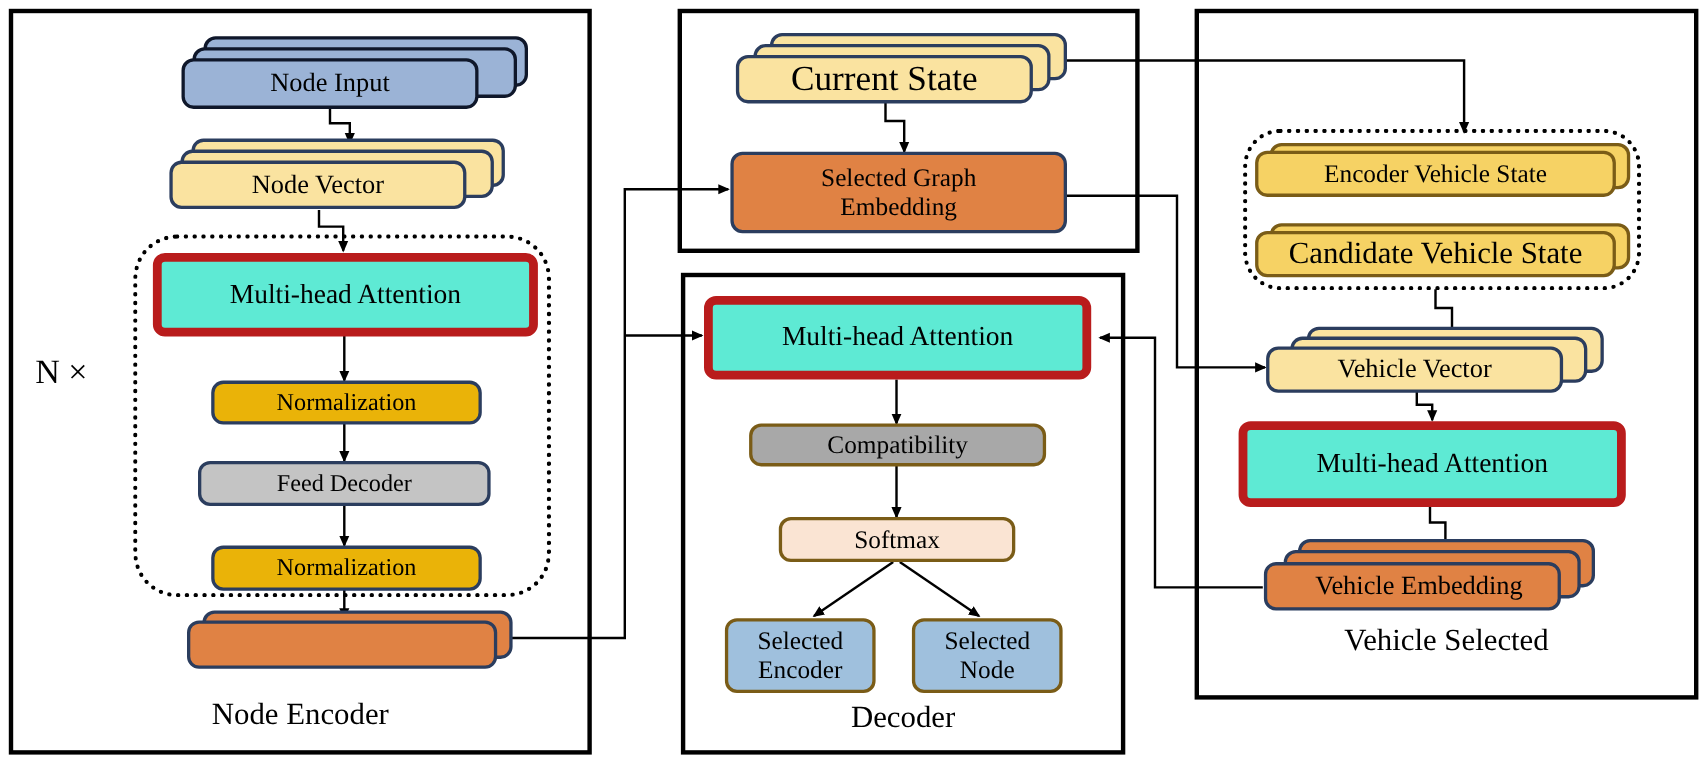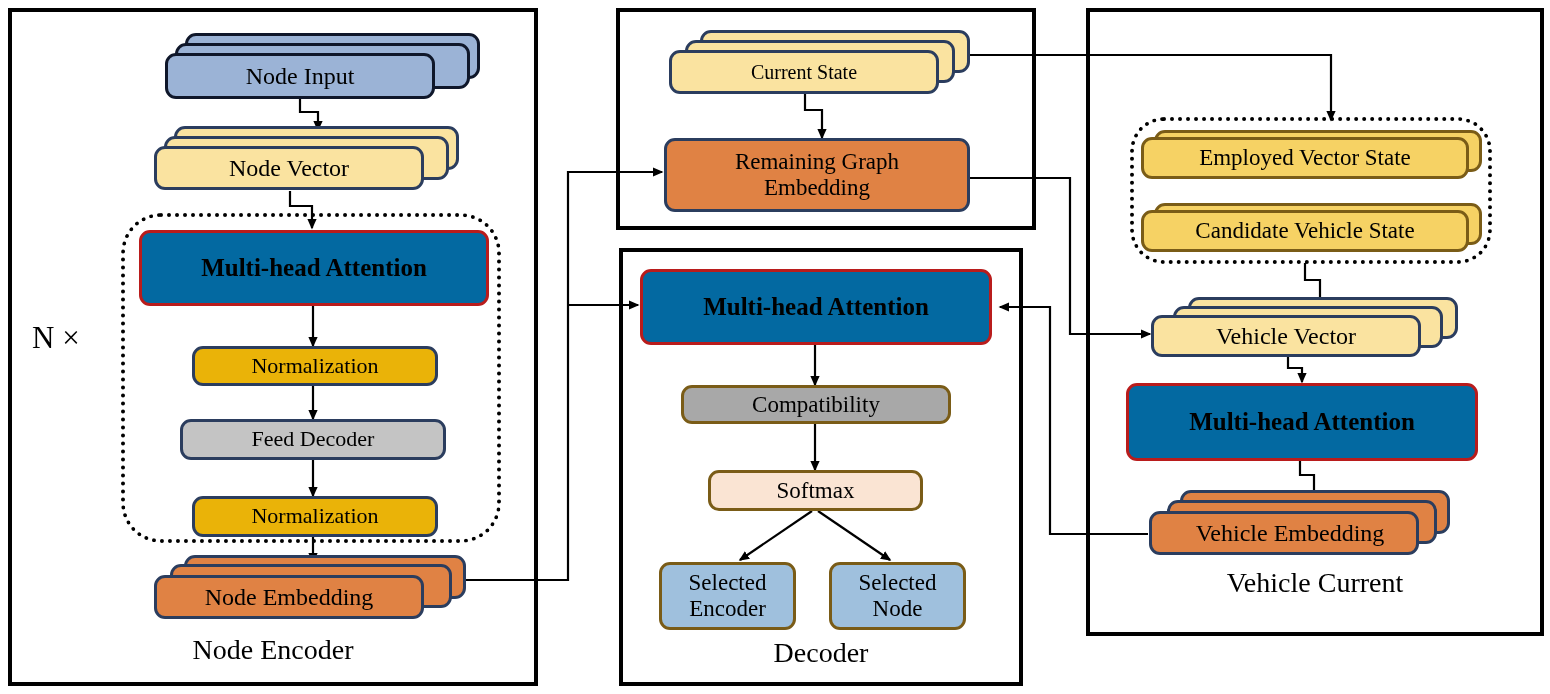--- a/index.html
+++ b/index.html
@@ -126,7 +126,7 @@
 
   <div class="stack c-yellow" style="left:700px;top:30px;width:270px;height:43px;"></div>
   <div class="stack c-yellow" style="left:685px;top:40px;width:270px;height:43px;"></div>
-  <div class="box c-yellow" style="left:669px;top:50px;width:270px;height:44px;font-size:20px;">Current State</div>
+  <div class="box c-yellow" style="left:669px;top:50px;width:270px;height:44px;font-size:32px;">Current State</div>
 
   <div class="box c-orange" style="left:664px;top:138px;width:306px;height:74px;font-size:23px;flex-direction:column;">
     <span>Remaining Graph</span>

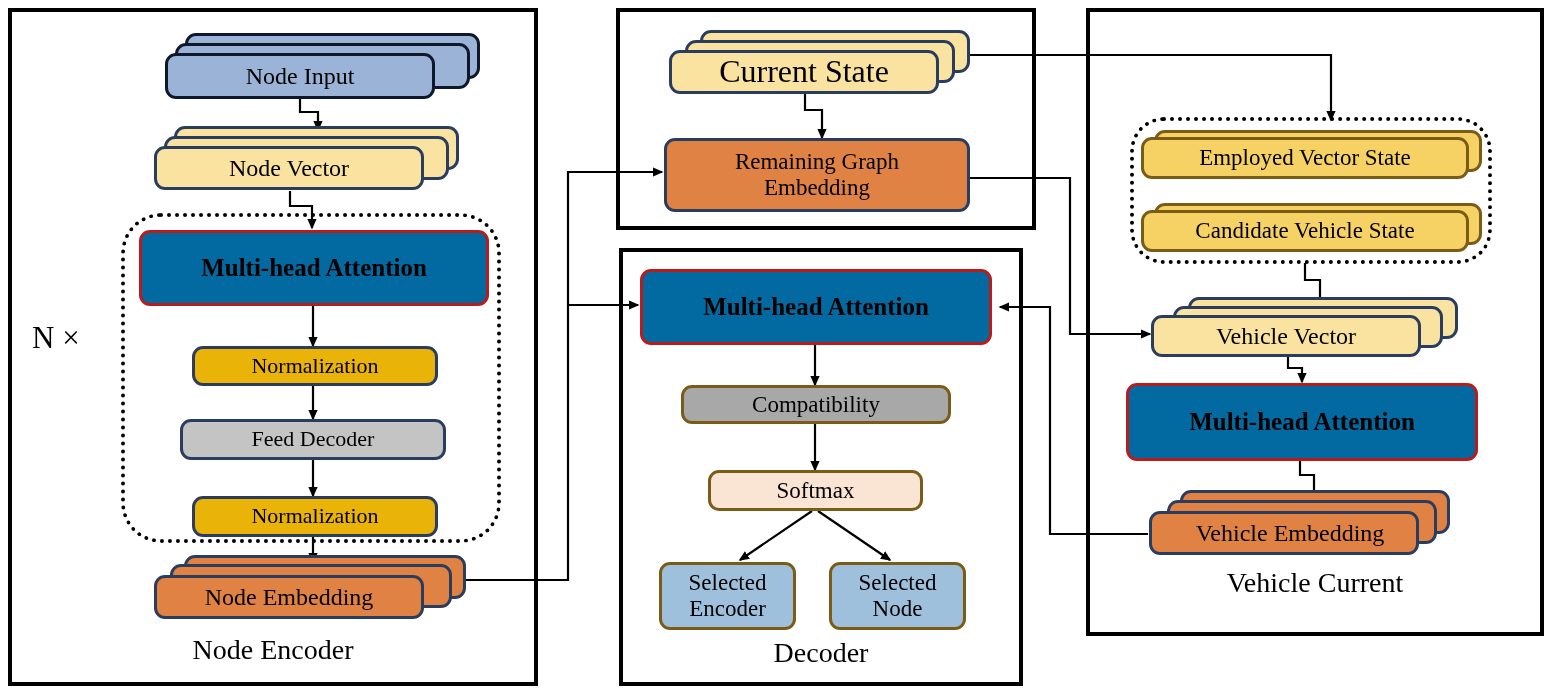--- a/index.html
+++ b/index.html
@@ -129,7 +129,7 @@
   <div class="box c-yellow" style="left:669px;top:50px;width:270px;height:44px;font-size:32px;">Current State</div>
 
   <div class="box c-orange" style="left:664px;top:138px;width:306px;height:74px;font-size:23px;flex-direction:column;">
-    <span>Remaining Graph</span>
+    <span>Selected Graph</span>
     <span>Embedding</span>
   </div>
 

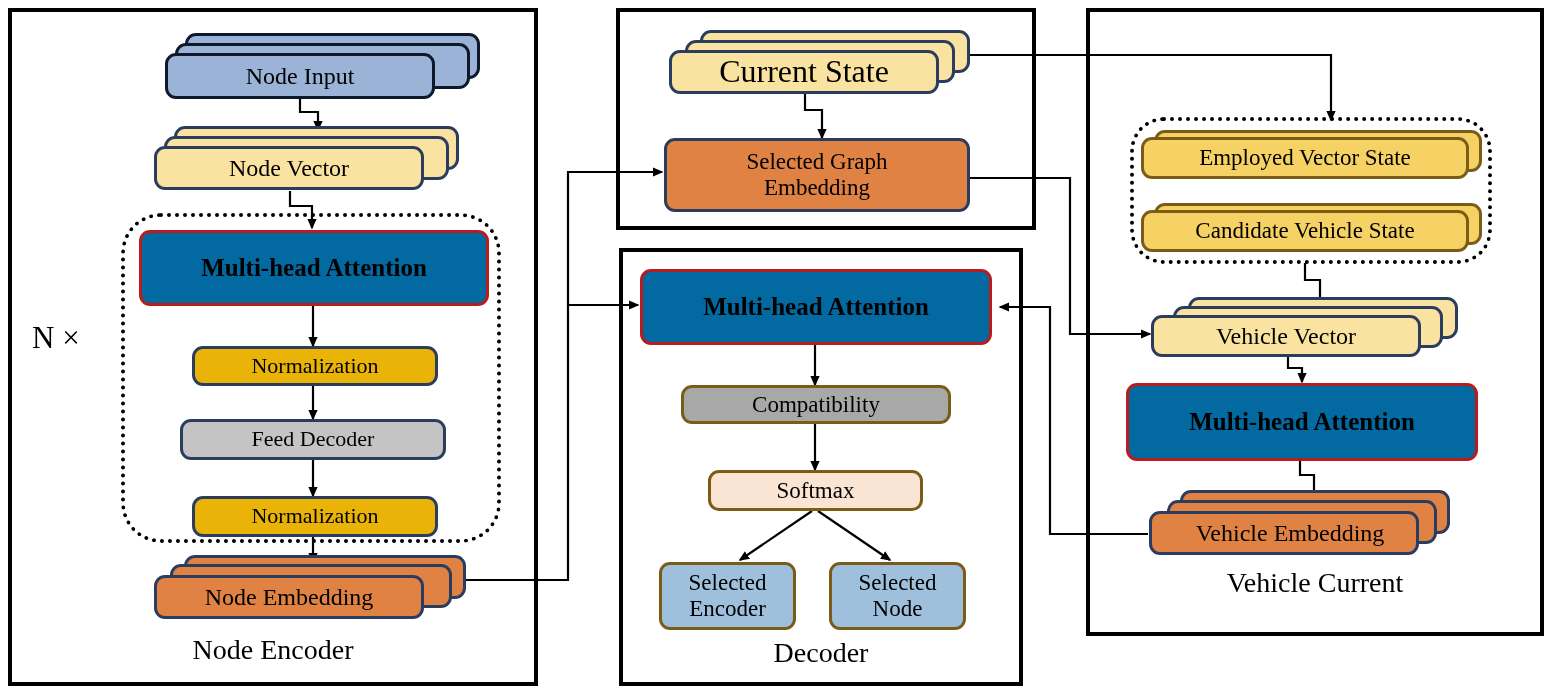--- a/index.html
+++ b/index.html
@@ -154,7 +154,7 @@
   <div class="dotgroup2" style="left:1130px;top:117px;width:362px;height:147px;"></div>
 
   <div class="stack c-vstate" style="left:1154px;top:130px;width:328px;height:42px;"></div>
-  <div class="box c-vstate" style="left:1141px;top:137px;width:328px;height:42px;font-size:23px;">Employed Vector State</div>
+  <div class="box c-vstate" style="left:1141px;top:137px;width:328px;height:42px;font-size:23px;">Encoder Vehicle State</div>
 
   <div class="stack c-vstate" style="left:1154px;top:203px;width:328px;height:42px;"></div>
   <div class="box c-vstate" style="left:1141px;top:210px;width:328px;height:42px;font-size:23px;">Candidate Vehicle State</div>

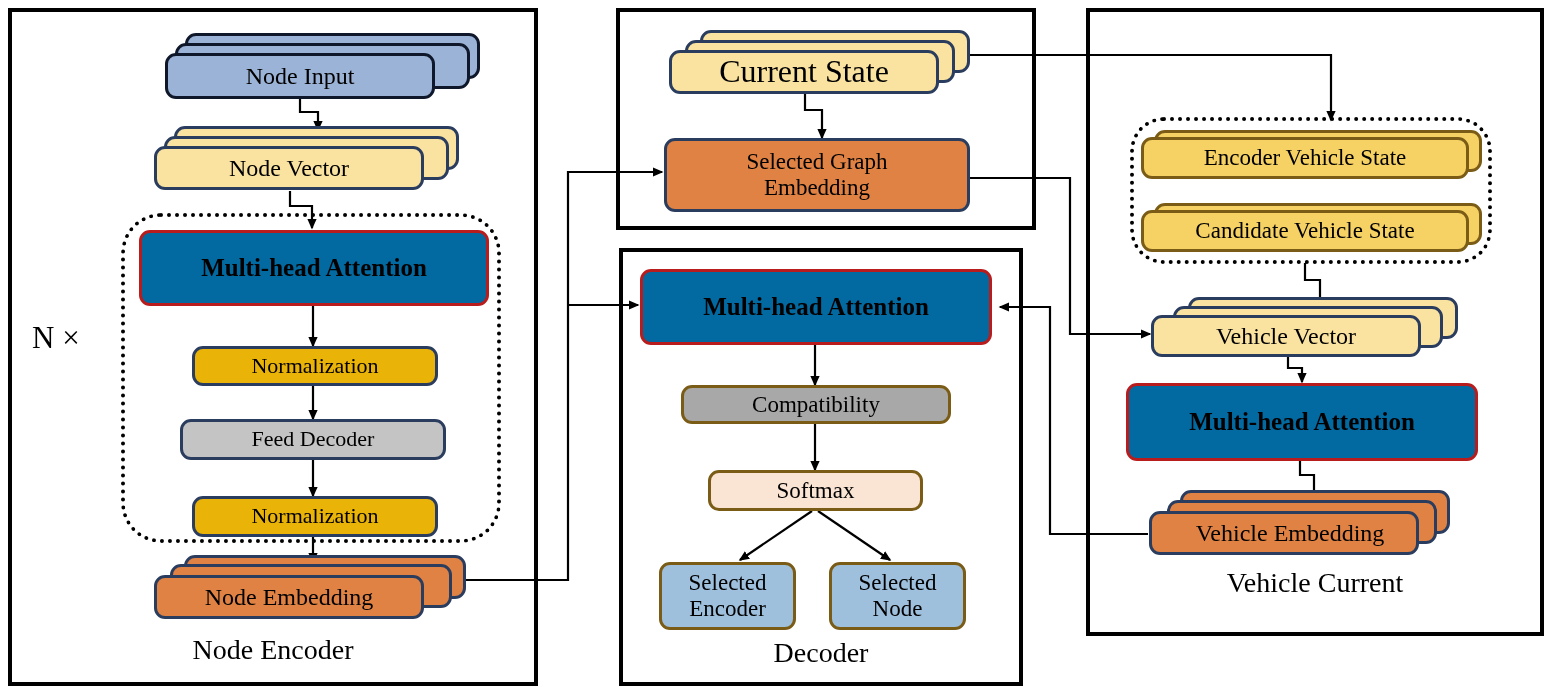--- a/index.html
+++ b/index.html
@@ -157,7 +157,7 @@
   <div class="box c-vstate" style="left:1141px;top:137px;width:328px;height:42px;font-size:23px;">Encoder Vehicle State</div>
 
   <div class="stack c-vstate" style="left:1154px;top:203px;width:328px;height:42px;"></div>
-  <div class="box c-vstate" style="left:1141px;top:210px;width:328px;height:42px;font-size:23px;">Candidate Vehicle State</div>
+  <div class="box c-vstate" style="left:1141px;top:210px;width:328px;height:42px;font-size:28px;">Candidate Vehicle State</div>
 
   <div class="stack c-yellow" style="left:1188px;top:297px;width:270px;height:42px;"></div>
   <div class="stack c-yellow" style="left:1173px;top:306px;width:270px;height:42px;"></div>

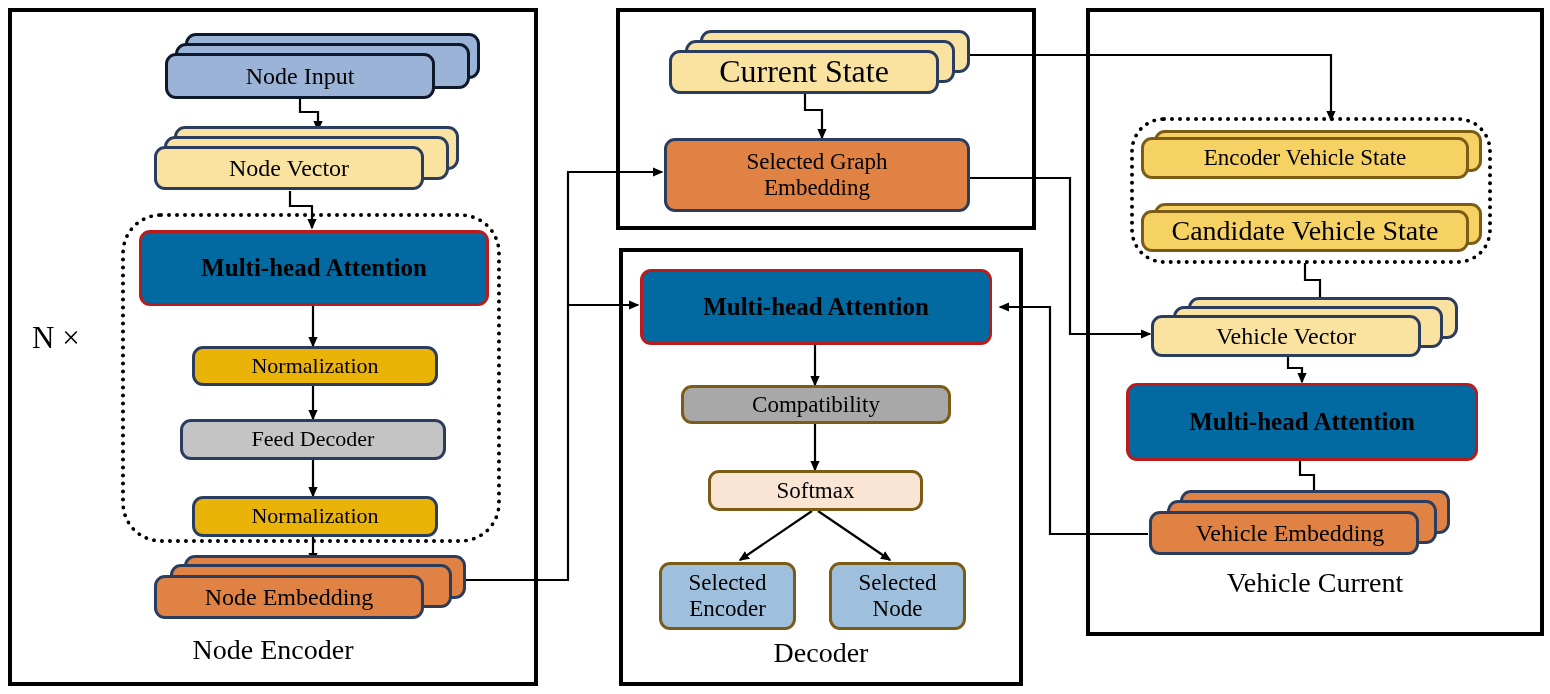--- a/index.html
+++ b/index.html
@@ -24,7 +24,7 @@
   .c-blue   {background:#9BB3D6;border:3px solid #0f172a;}
   .c-yellow {background:#FAE3A0;border:3px solid #2B3D5E;}
   .c-orange {background:#E08244;border:3px solid #2B3D5E;}
-  .c-green  {background:#0369a1;border:3px solid #b91c1c;font-weight:bold;}
+  .c-green  {background:#5eead4;border:8px solid #b91c1c;}
   .c-peach  {background:#eab308;border:3px solid #2B3D5E;}
   .c-gray   {background:#C4C4C4;border:3px solid #2B3D5E;}
   .c-gray2  {background:#A8A8A8;border:3px solid #7A5C17;}

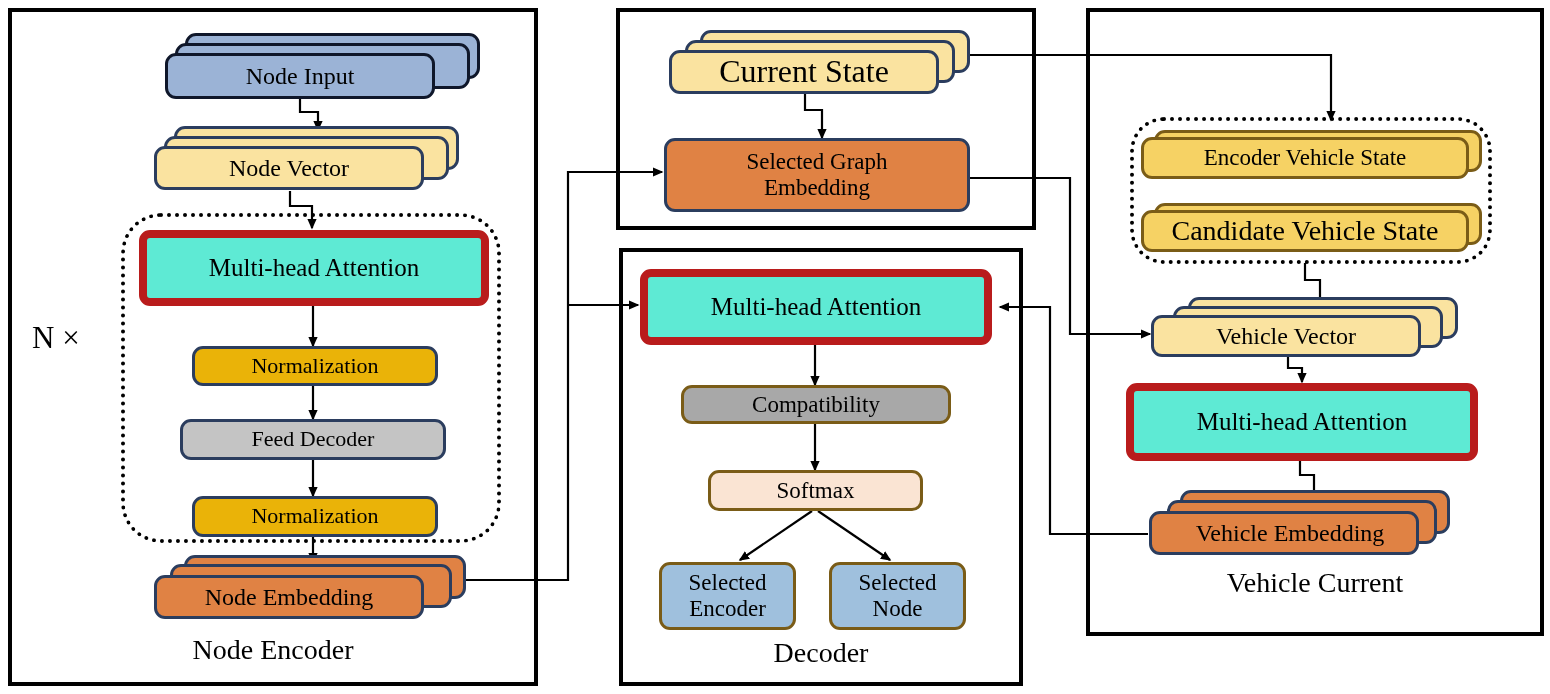--- a/index.html
+++ b/index.html
@@ -120,7 +120,6 @@
 
   <div class="stack c-orange" style="left:184px;top:555px;width:282px;height:44px;"></div>
   <div class="stack c-orange" style="left:170px;top:564px;width:282px;height:44px;"></div>
-  <div class="box c-orange" style="left:154px;top:575px;width:270px;height:44px;font-size:24px;">Node Embedding</div>
 
   <div class="caption" style="left:0px;top:634px;width:546px;font-size:28px;">Node Encoder</div>
 

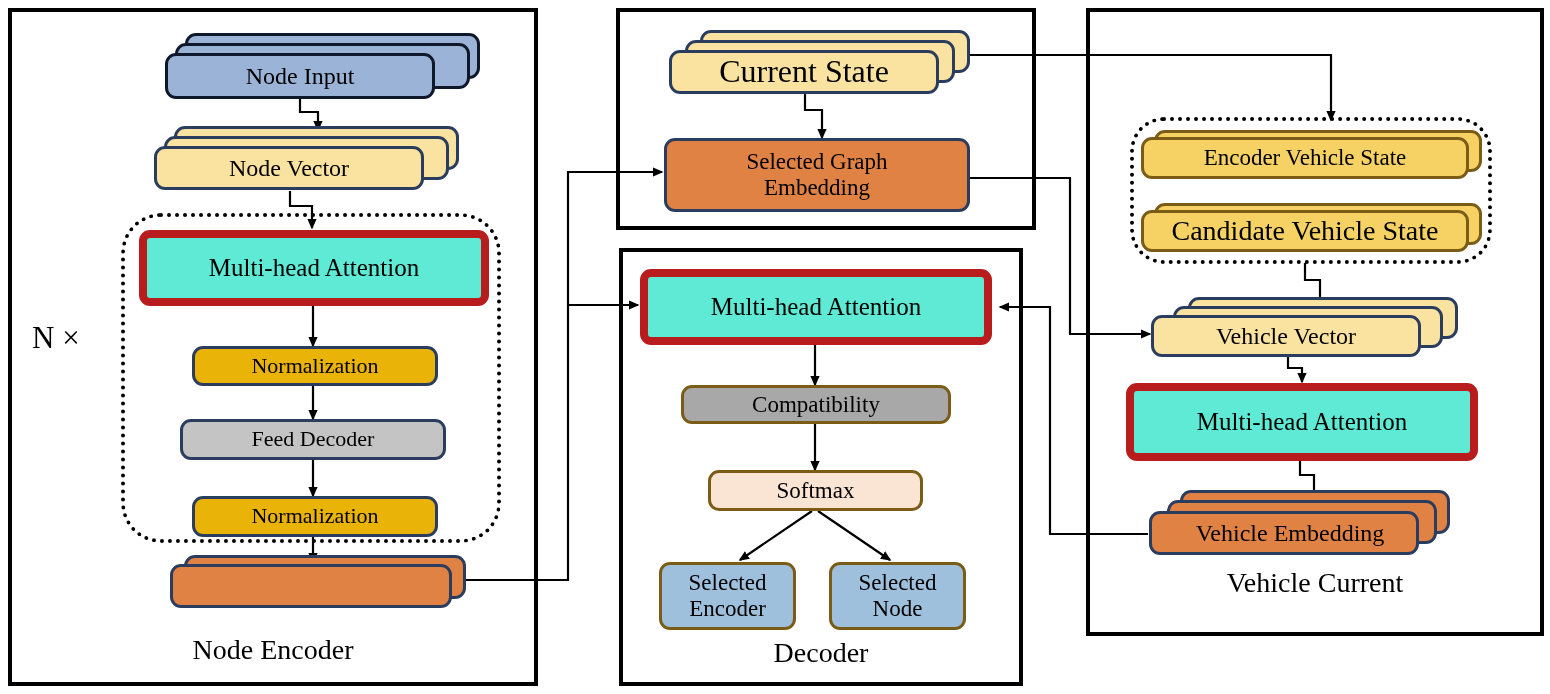--- a/index.html
+++ b/index.html
@@ -168,7 +168,7 @@
   <div class="stack c-orange" style="left:1167px;top:500px;width:270px;height:44px;"></div>
   <div class="box c-orange" style="left:1149px;top:511px;width:270px;height:44px;font-size:24px;padding-left:12px;">Vehicle Embedding</div>
 
-  <div class="caption" style="left:1086px;top:567px;width:458px;font-size:28px;">Vehicle Current</div>
+  <div class="caption" style="left:1086px;top:567px;width:458px;font-size:28px;">Vehicle Selected</div>
 
 </div>
 

